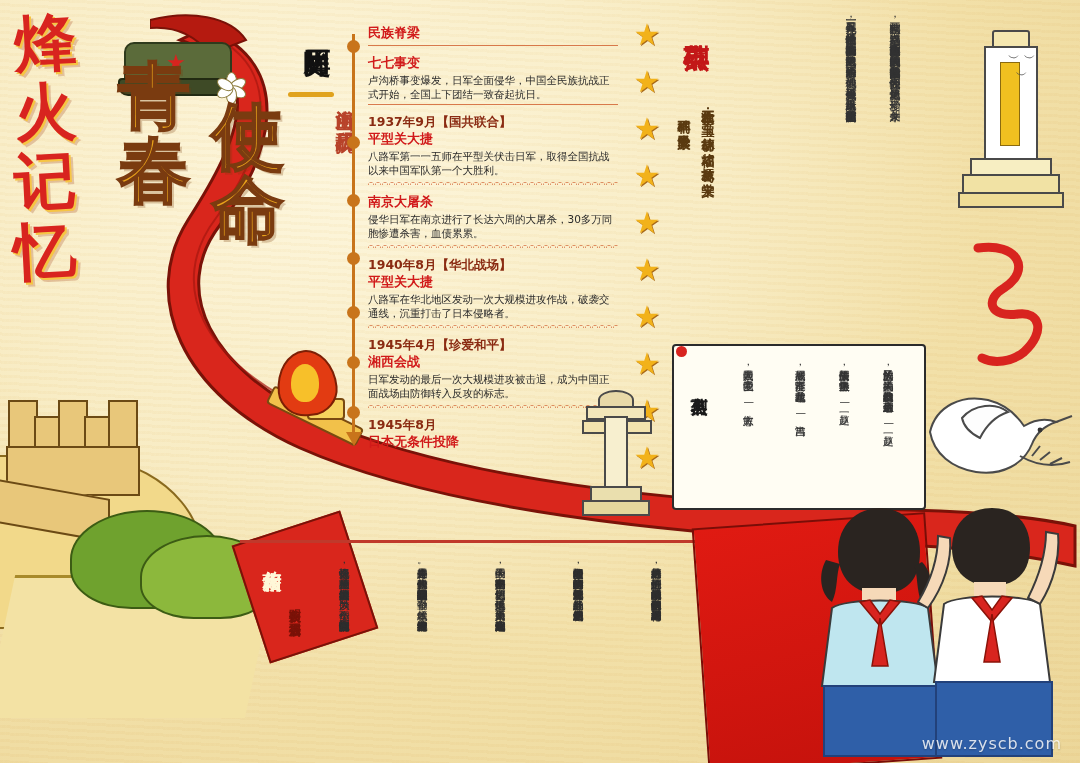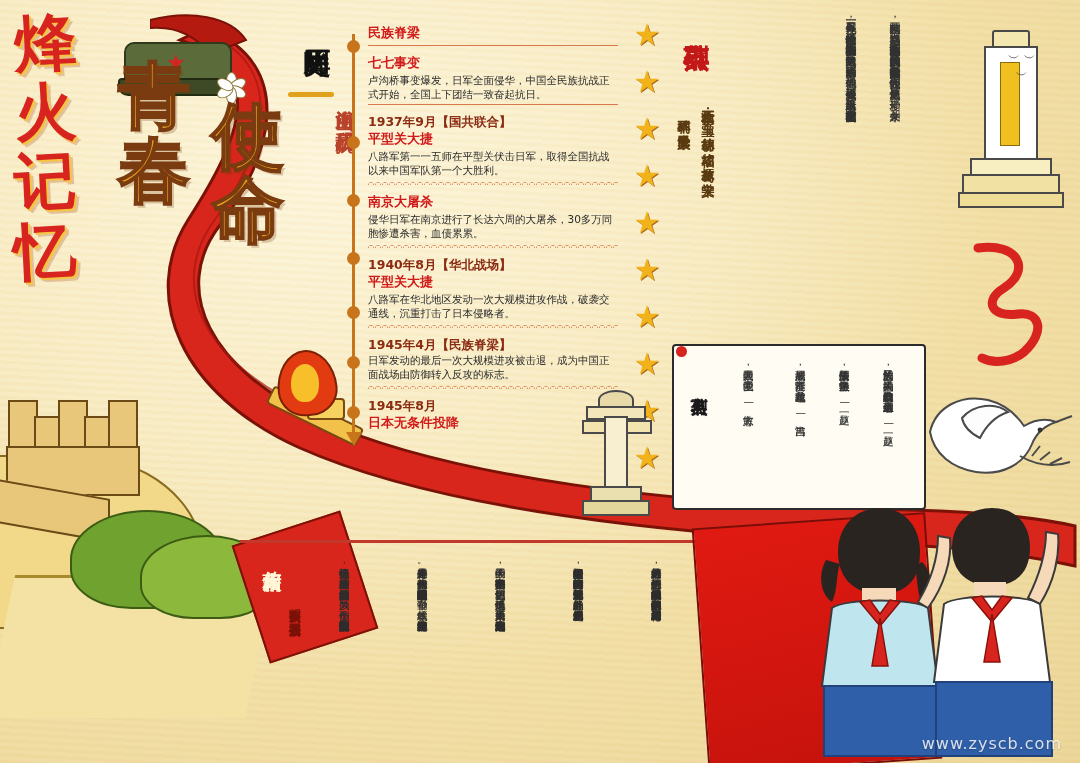--- a/index.html
+++ b/index.html
@@ -266,7 +266,7 @@
       <div class="tl-wave"></div>
     </div>
     <div class="tl-item">
-      <div class="tl-date">1945年4月【民族脊梁】</div>
+      <div class="tl-date">1945年4月【珍爱和平】</div>
       <div class="tl-body">日军发动的最后一次大规模进攻被击退，成为中国正面战场由防御转入反攻的标志。</div>
       <div class="tl-wave"></div>
     </div>

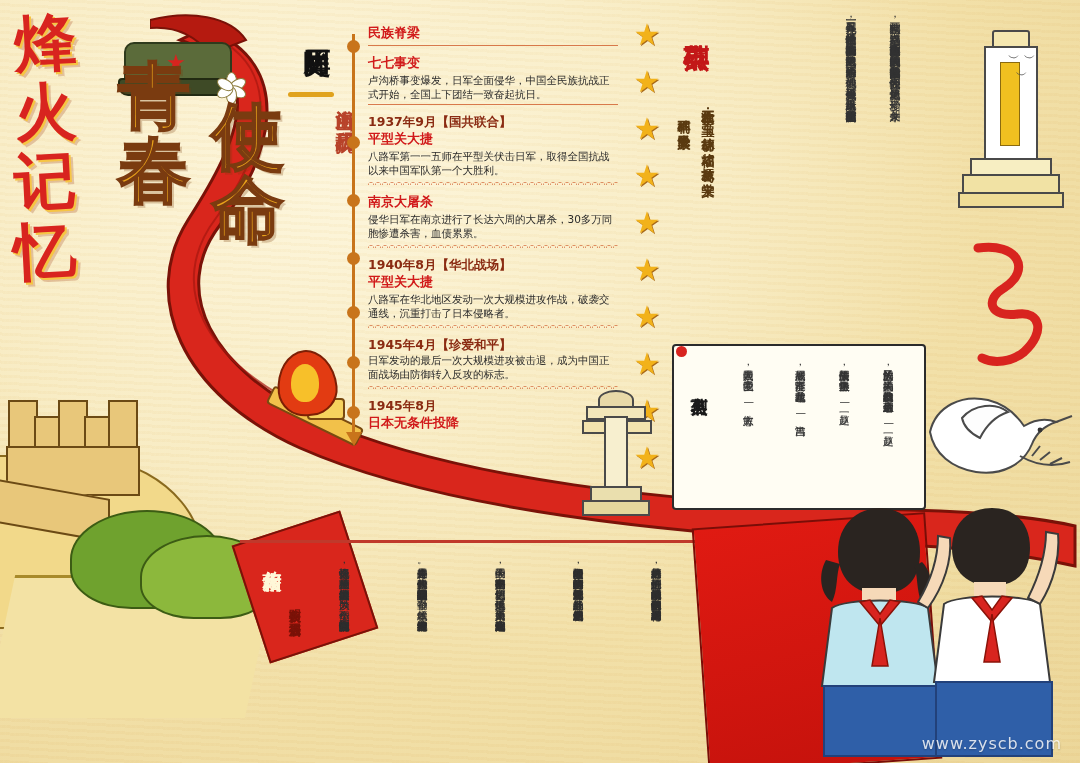--- a/index.html
+++ b/index.html
@@ -267,6 +267,7 @@
     </div>
     <div class="tl-item">
       <div class="tl-date">1945年4月【珍爱和平】</div>
+      <div class="tl-head">湘西会战</div>
       <div class="tl-body">日军发动的最后一次大规模进攻被击退，成为中国正面战场由防御转入反攻的标志。</div>
       <div class="tl-wave"></div>
     </div>

